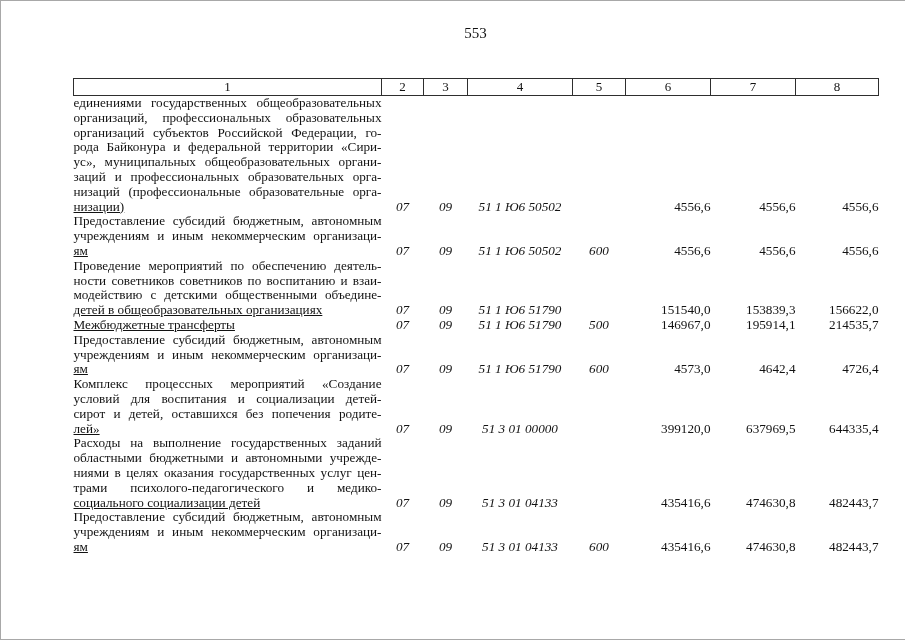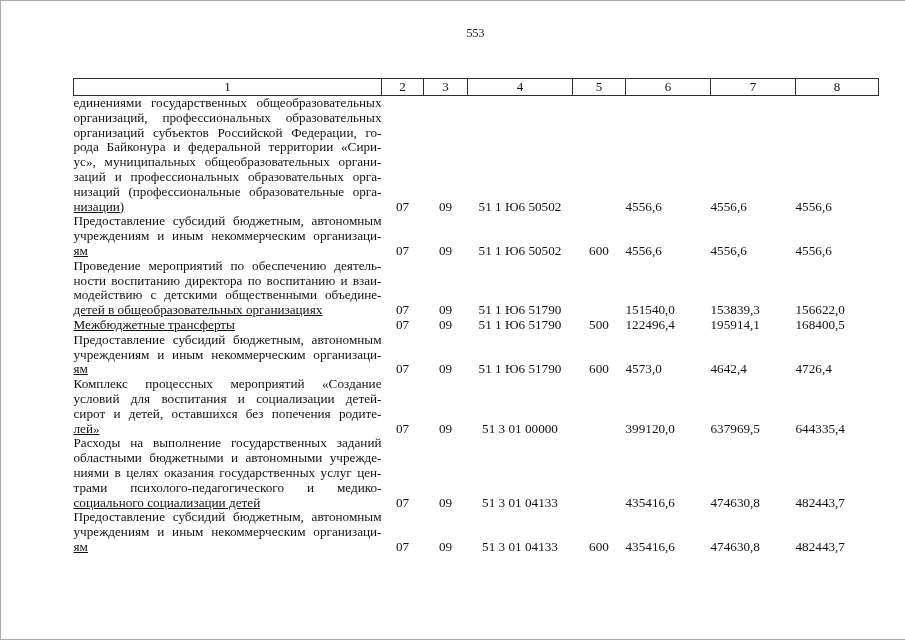--- a/index.html
+++ b/index.html
@@ -22,7 +22,7 @@
     left: 72px;
     width: 805px;
     text-align: center;
-    font-size: 12px;
+    font-size: 15px;
     line-height: 16px;
   }
   table.budget {

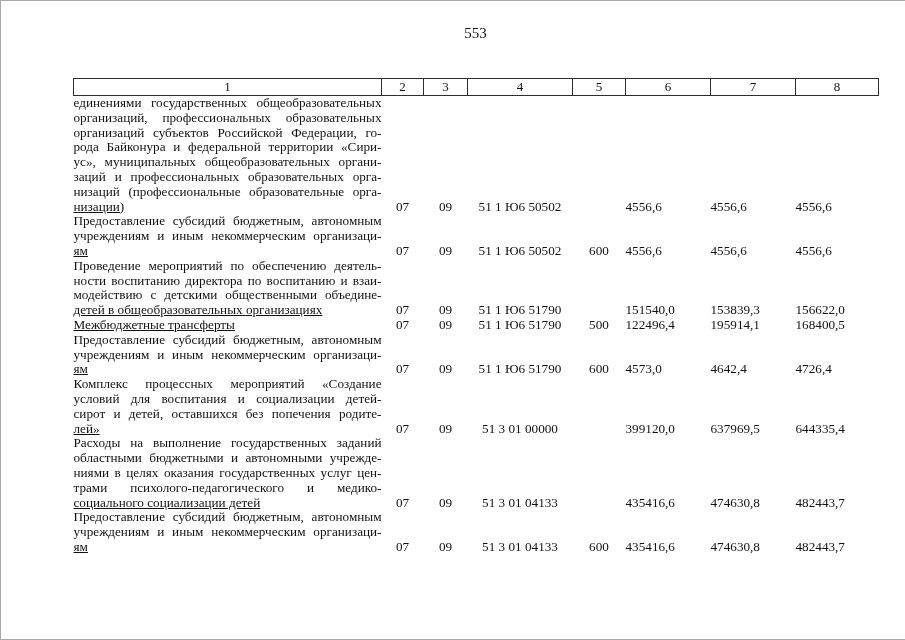--- a/index.html
+++ b/index.html
@@ -57,7 +57,7 @@
     text-align-last: left;
     text-decoration: underline;
   }
-  td.c-center { text-align: center; }
+  td.c-center { text-align: center; font-style: italic; }
   td.c-amount { padding-right: 10px; }
 </style>
 </head>

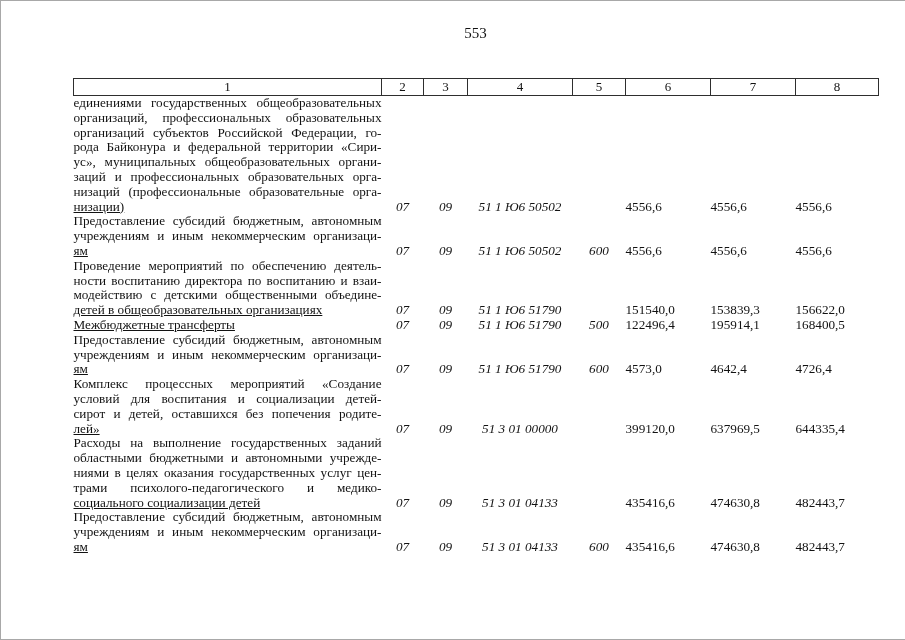--- a/index.html
+++ b/index.html
@@ -58,7 +58,7 @@
     text-decoration: underline;
   }
   td.c-center { text-align: center; font-style: italic; }
-  td.c-amount { padding-right: 10px; }
+  td.c-amount { text-align: right; padding-right: 10px; }
 </style>
 </head>
 <body>

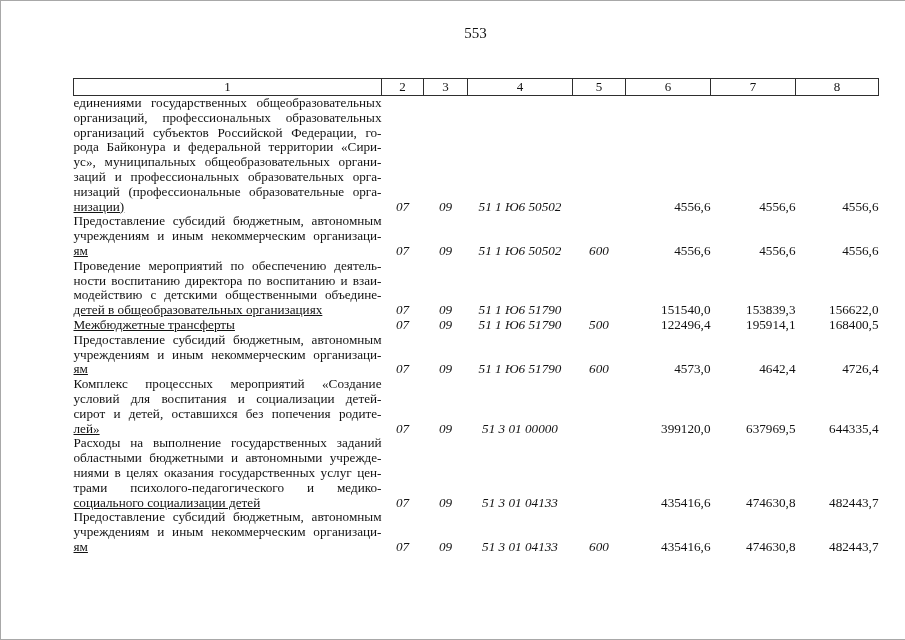--- a/index.html
+++ b/index.html
@@ -127,7 +127,7 @@
   <tr>
     <td class="c-name">
           <div class="ln">Проведение мероприятий по обеспечению деятель-</div>
-          <div class="ln">ности воспитанию директора по воспитанию и взаи-</div>
+          <div class="ln">ности советников советников по воспитанию и взаи-</div>
           <div class="ln">модействию с детскими общественными объедине-</div>
           <div class="ln">детей в общеобразовательных организациях</div>
         </td>

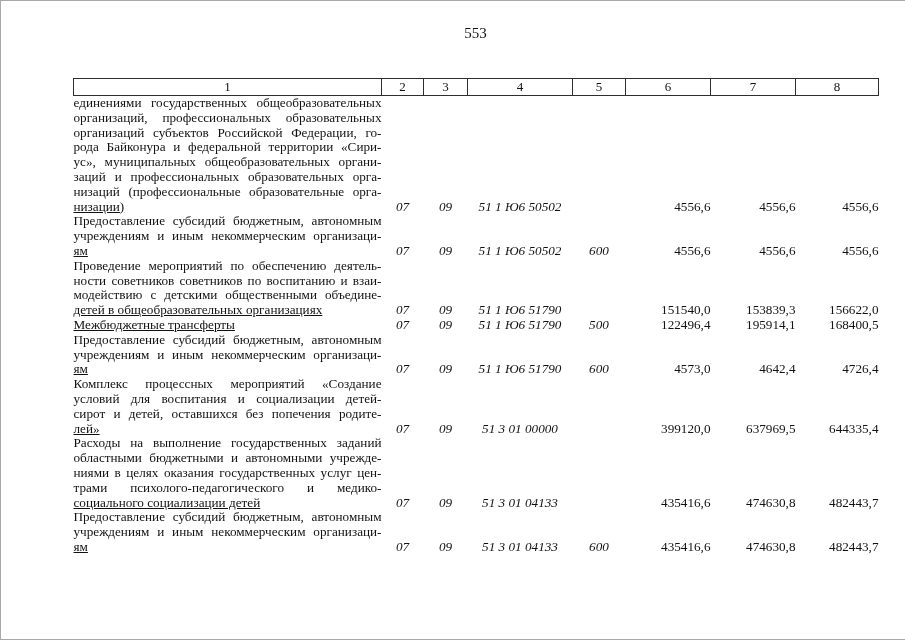--- a/index.html
+++ b/index.html
@@ -148,7 +148,7 @@
     <td class="c-center">09</td>
     <td class="c-center">51 1 Ю6 51790</td>
     <td class="c-center">500</td>
-    <td class="c-amount">122496,4</td>
+    <td class="c-amount">146967,0</td>
     <td class="c-amount">195914,1</td>
     <td class="c-amount">168400,5</td>
   </tr>

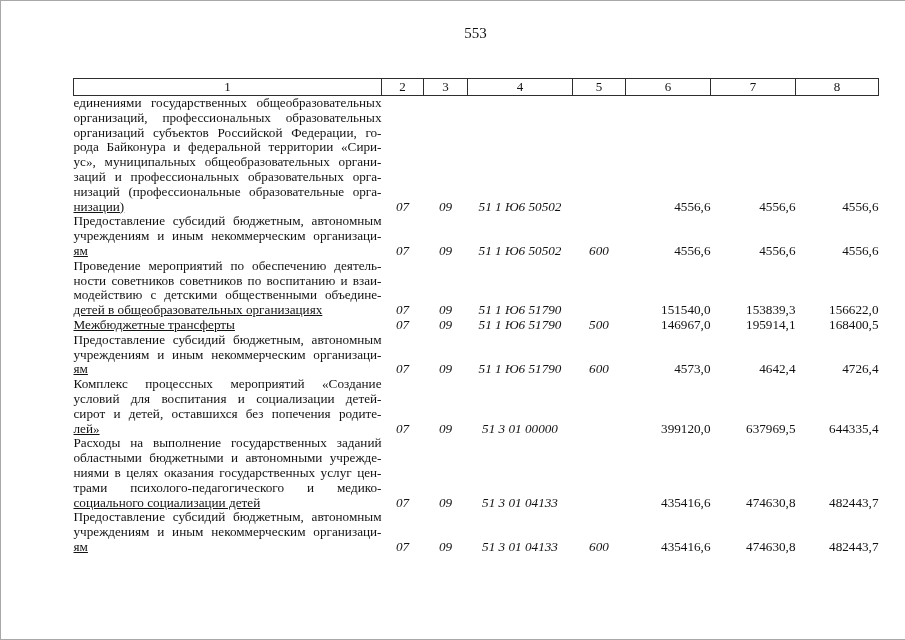--- a/index.html
+++ b/index.html
@@ -150,7 +150,7 @@
     <td class="c-center">500</td>
     <td class="c-amount">146967,0</td>
     <td class="c-amount">195914,1</td>
-    <td class="c-amount">168400,5</td>
+    <td class="c-amount">214535,7</td>
   </tr>
 
   <tr>

